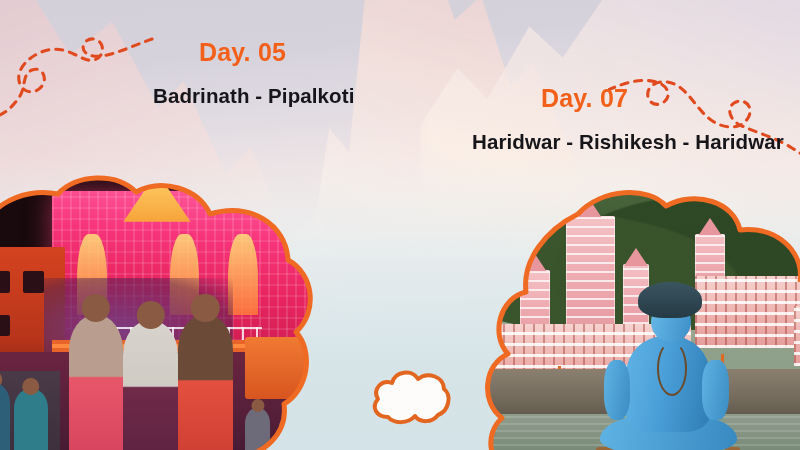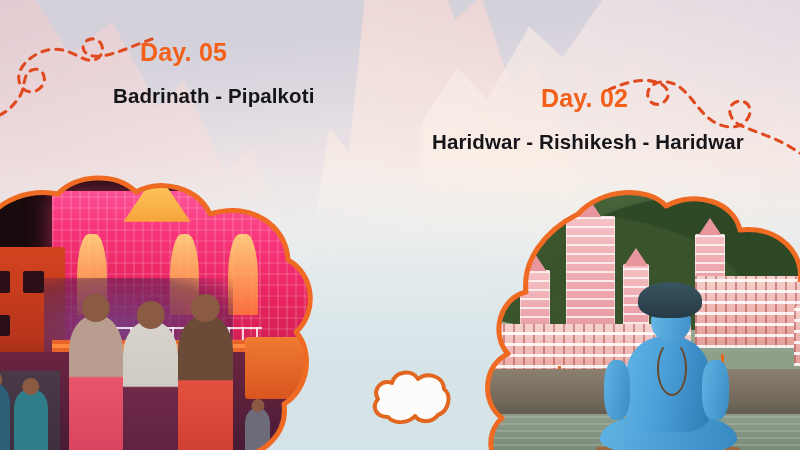--- a/index.html
+++ b/index.html
@@ -108,7 +108,7 @@
   }
 
   #day5 { left: 113px; top: 40px; }
-  #day5 .day-title { margin-left: 27px; }
+  #day5 .day-title { margin-left: 86px; }
   #day5 .day-route { margin-top: 21px; }
 
   #day6 { left: 432px; top: 86px; }

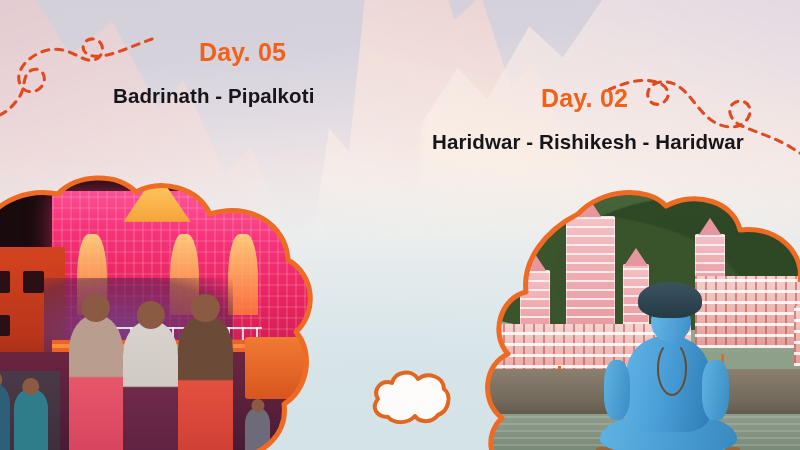--- a/index.html
+++ b/index.html
@@ -105,6 +105,7 @@
     letter-spacing: .1px;
     line-height: 1;
     white-space: nowrap;
+    margin-left: 40px;
   }
 
   #day5 { left: 113px; top: 40px; }

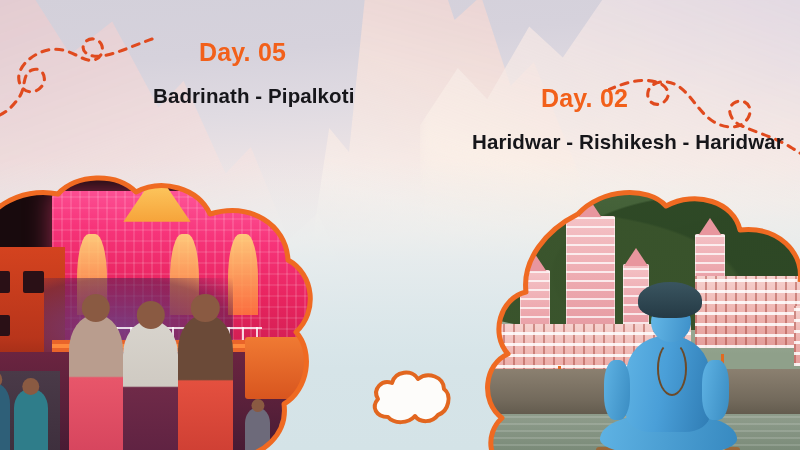--- a/index.html
+++ b/index.html
@@ -277,7 +277,7 @@
   </div>
 
   <div class="day-block" id="day6">
-    <div class="day-title">Day. 02</div>
+    <div class="day-title">Day. 07</div>
     <div class="day-route">Haridwar - Rishikesh - Haridwar</div>
   </div>
 

